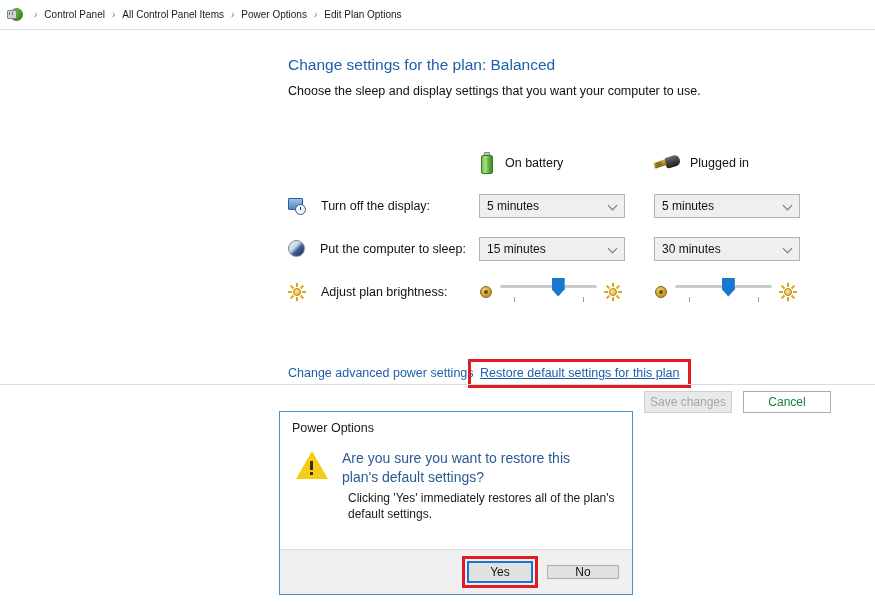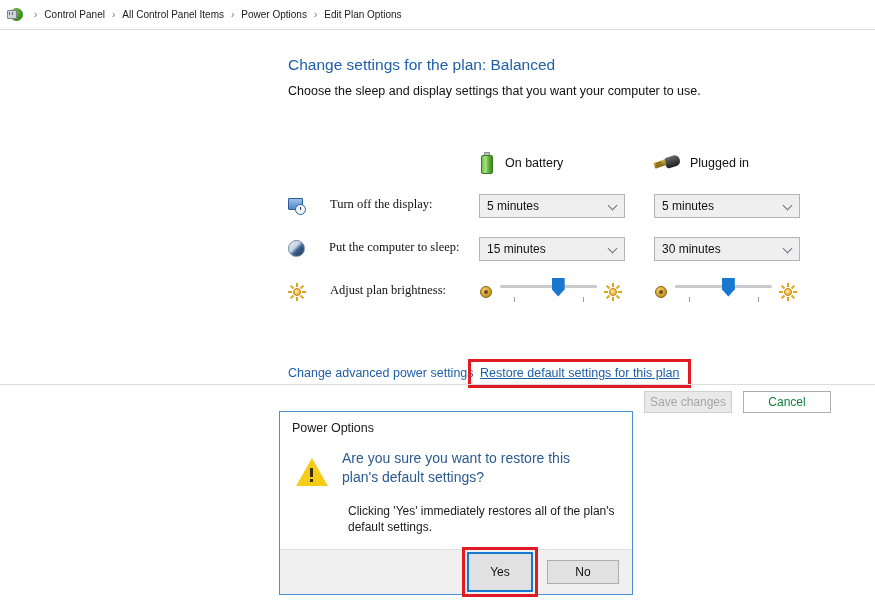--- a/index.html
+++ b/index.html
@@ -119,8 +119,8 @@
   }
   .row-label {
     display: flex;
-    gap: 24px;
-    font-family: Liberation Serif, serif;
+    align-items: center;
+    gap: 15px;
   }
   .row-label-text {
     font-size: 12.5px;

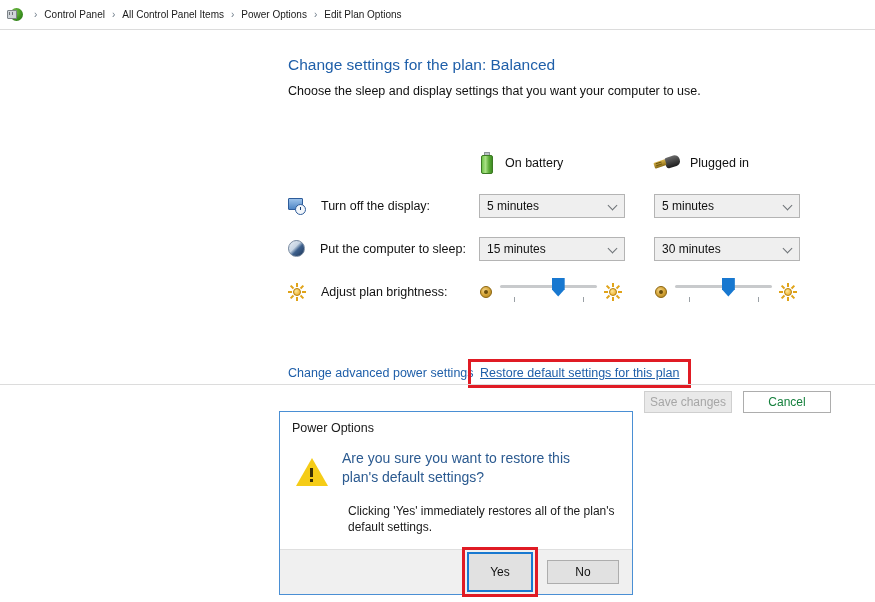--- a/index.html
+++ b/index.html
@@ -425,7 +425,7 @@
   }
   .dialog-head-row {
     display: flex;
-    align-items: flex-end;
+    align-items: flex-start;
     gap: 14px;
   }
   .warn-icon {

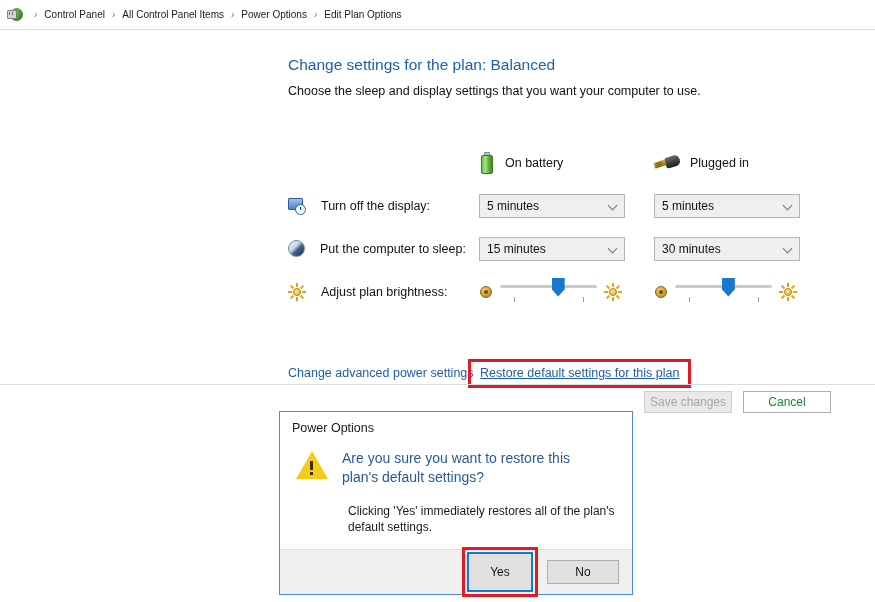--- a/index.html
+++ b/index.html
@@ -465,7 +465,7 @@
     color: #1a1a1a;
     font-size: 12px;
     line-height: 16px;
-    margin: 16px 0 0 52px;
+    margin: 3px 0 0 52px;
     max-width: 272px;
   }
   .dialog-footer {

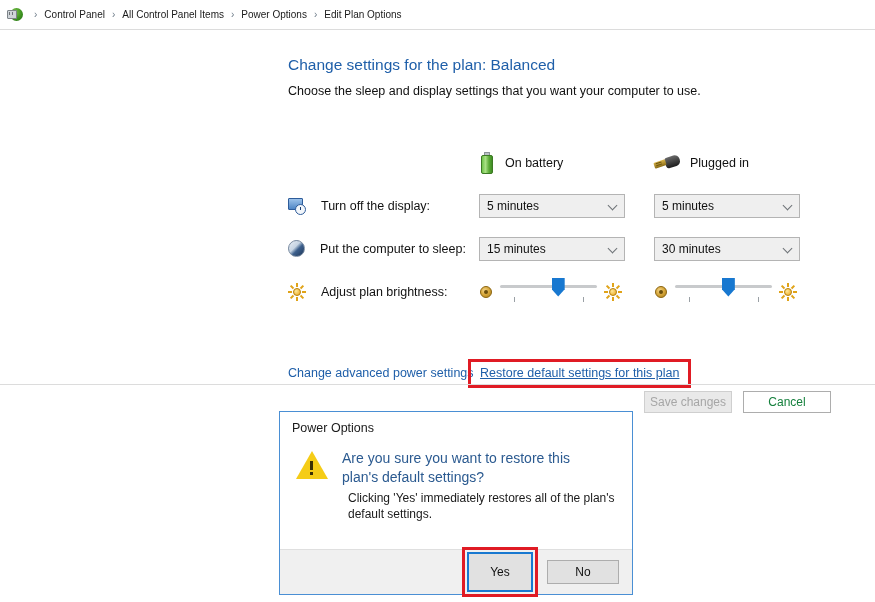--- a/index.html
+++ b/index.html
@@ -486,7 +486,7 @@
   }
   .btn-yes {
     min-width: 66px;
-    height: 40px;
+    height: 22px;
     box-sizing: border-box;
     border: 2px solid #1878d0;
     background: #e1e1e1;

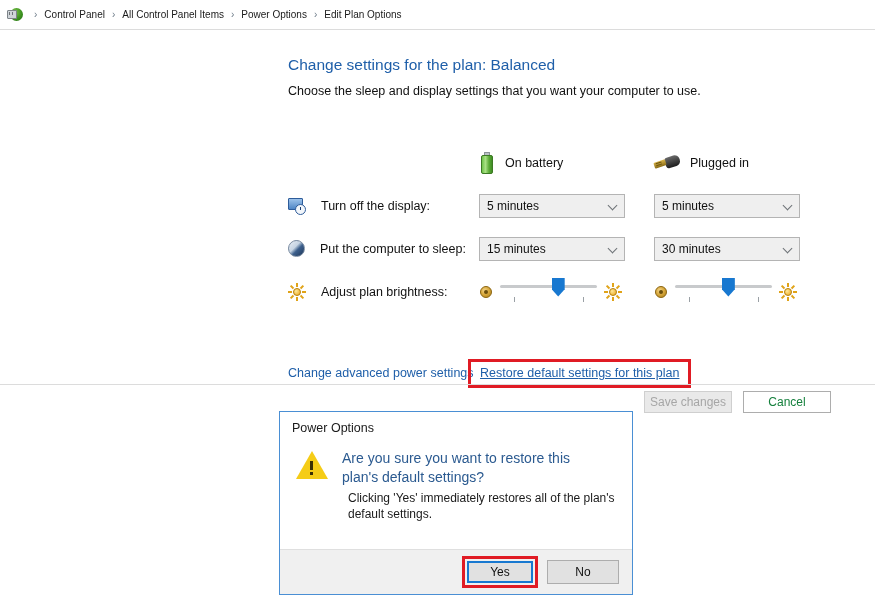--- a/index.html
+++ b/index.html
@@ -499,7 +499,7 @@
   }
   .btn-no {
     min-width: 72px;
-    height: 24px;
+    height: 14px;
     box-sizing: border-box;
     border: 1px solid #adadad;
     background: #e1e1e1;

